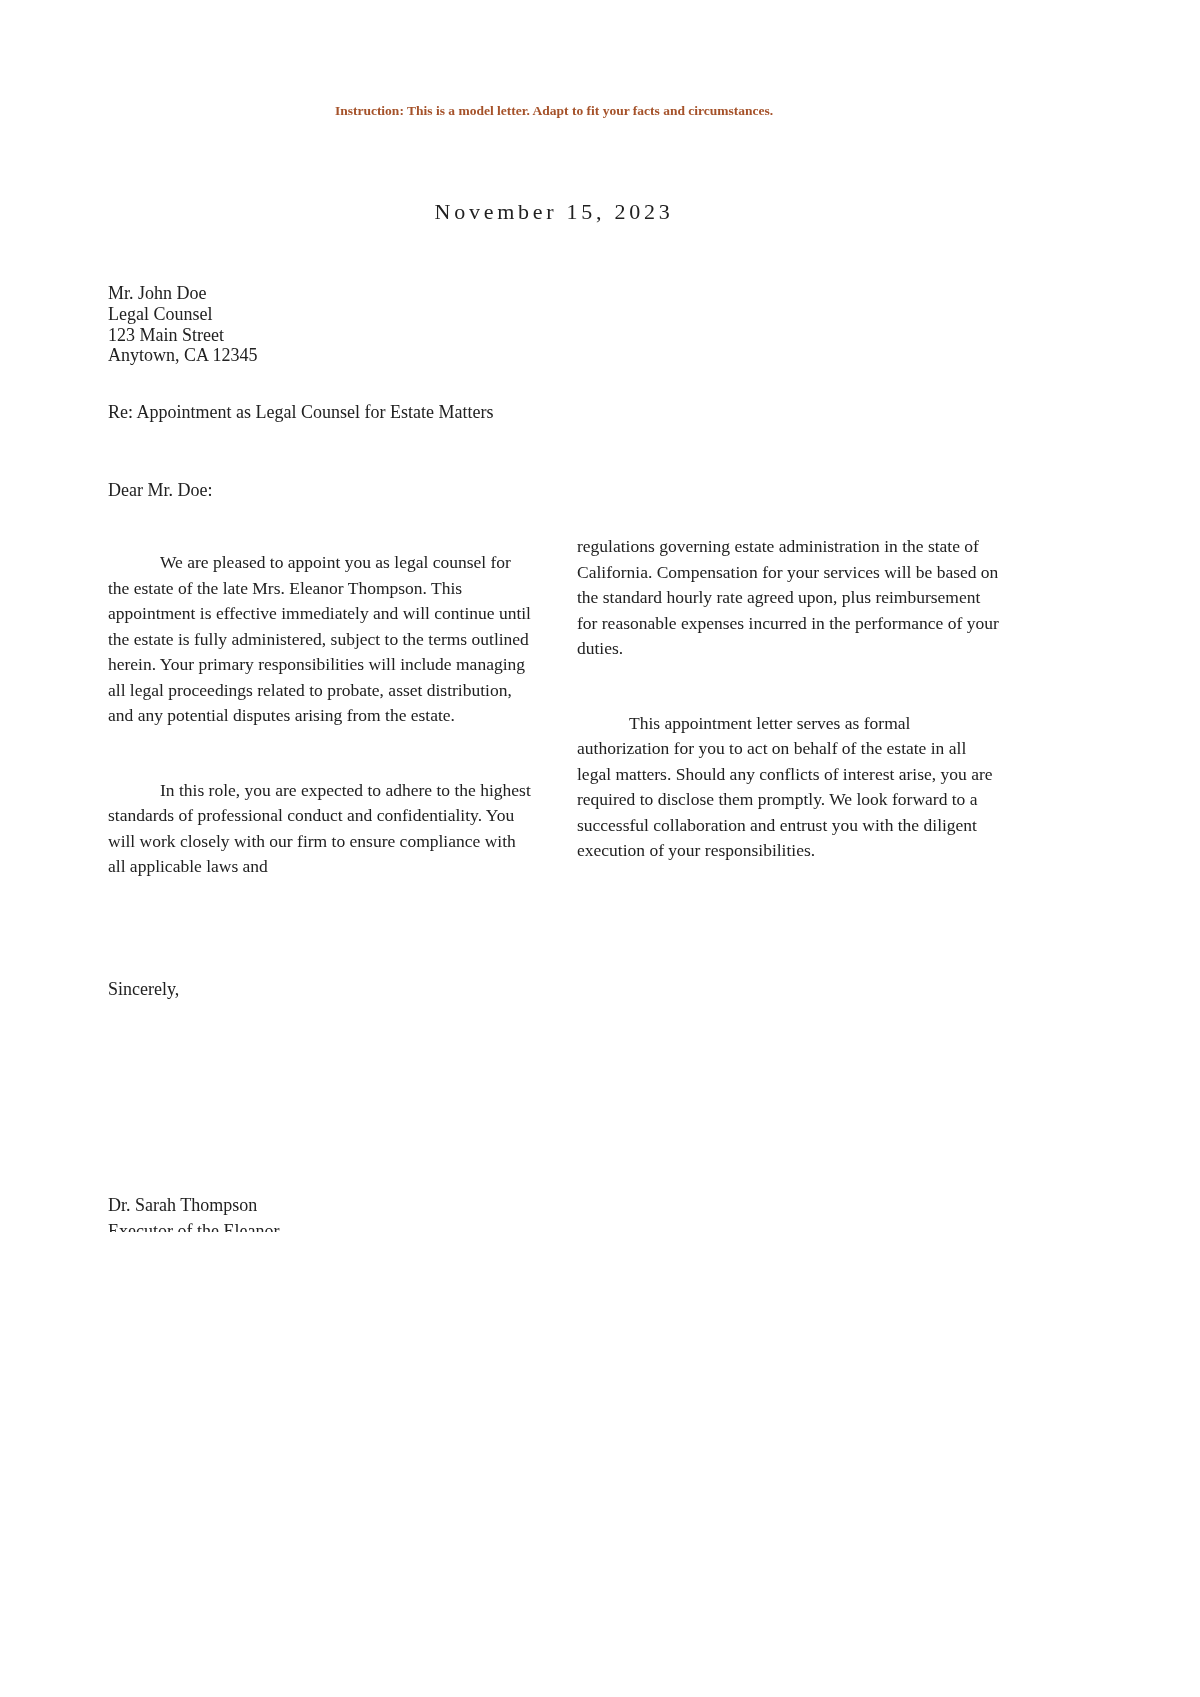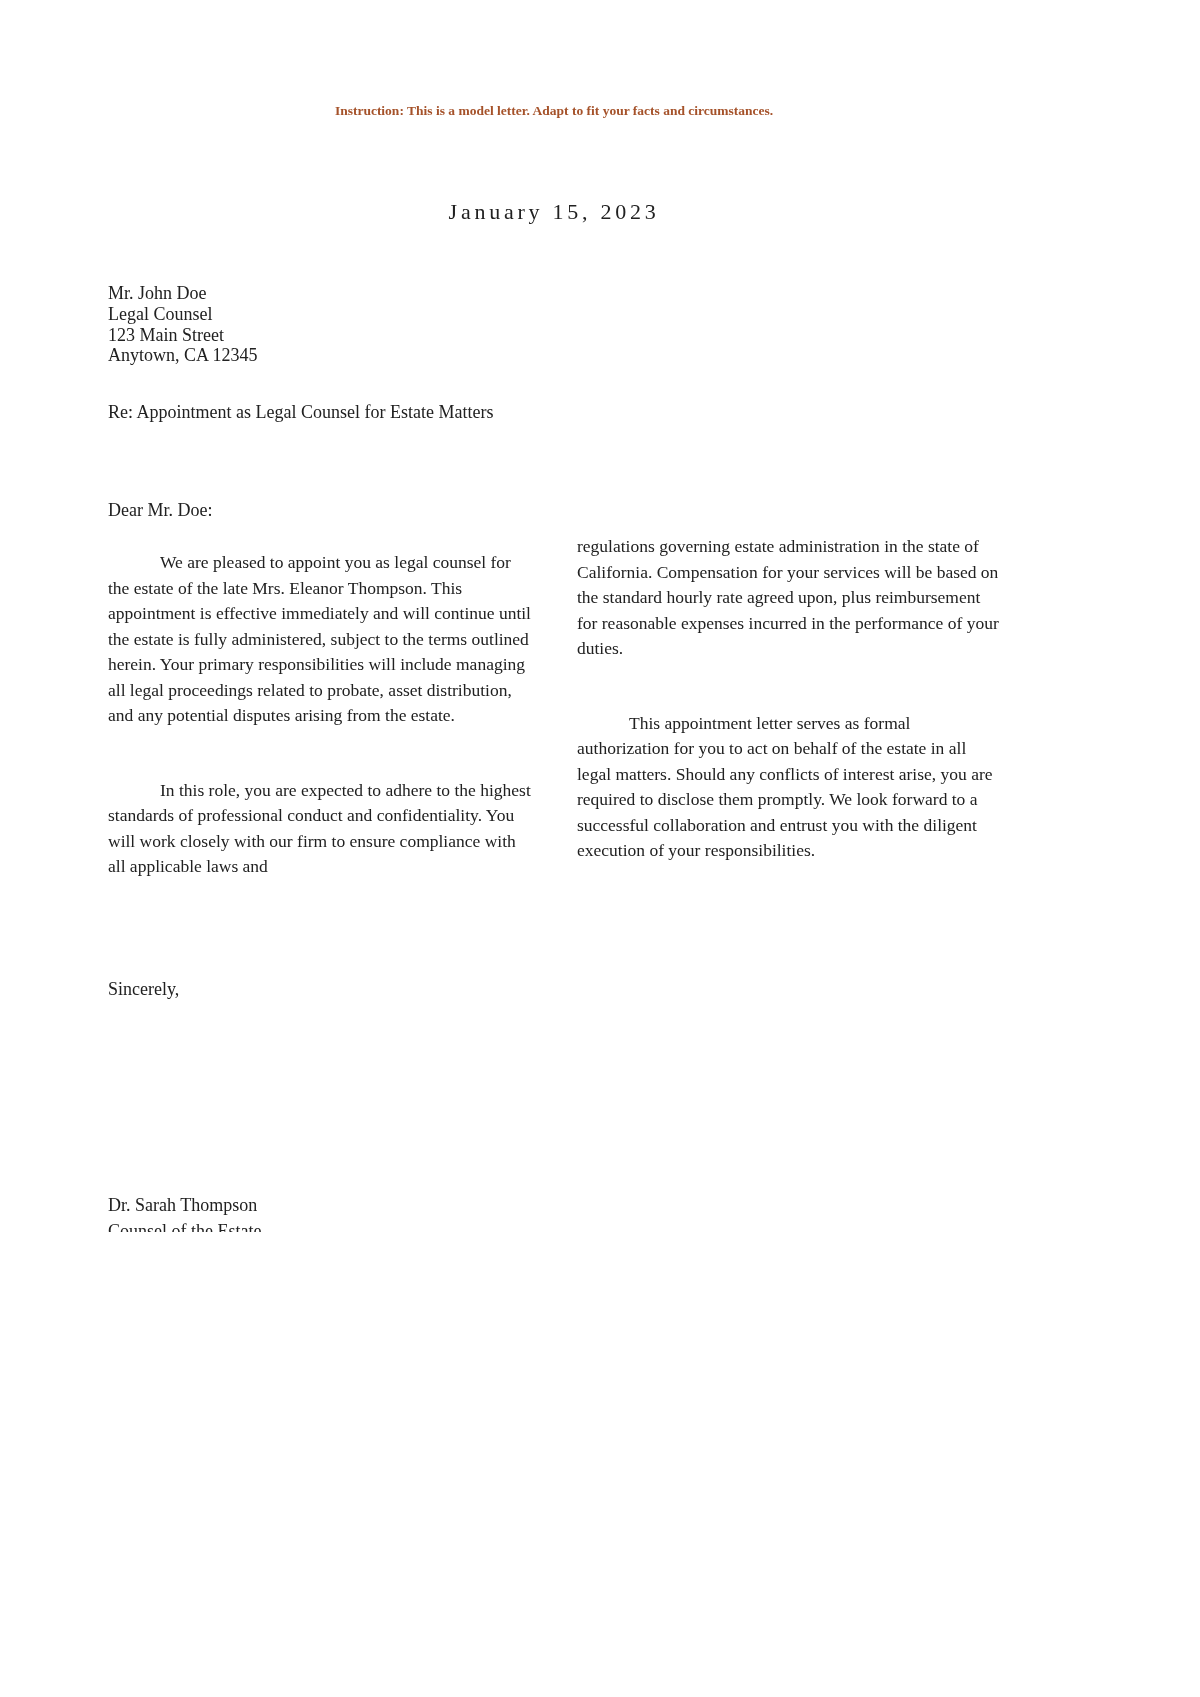--- a/index.html
+++ b/index.html
@@ -62,7 +62,7 @@
 
   <div class="content-centered instruction">Instruction: This is a model letter. Adapt to fit your facts and circumstances.</div>
 
-  <div class="content-centered letter-date">January 15, 2023</div>
+  <div class="content-centered letter-date">November 15, 2023</div>
 
   <div class="block recipient">
     <div>Mr. John Doe</div>

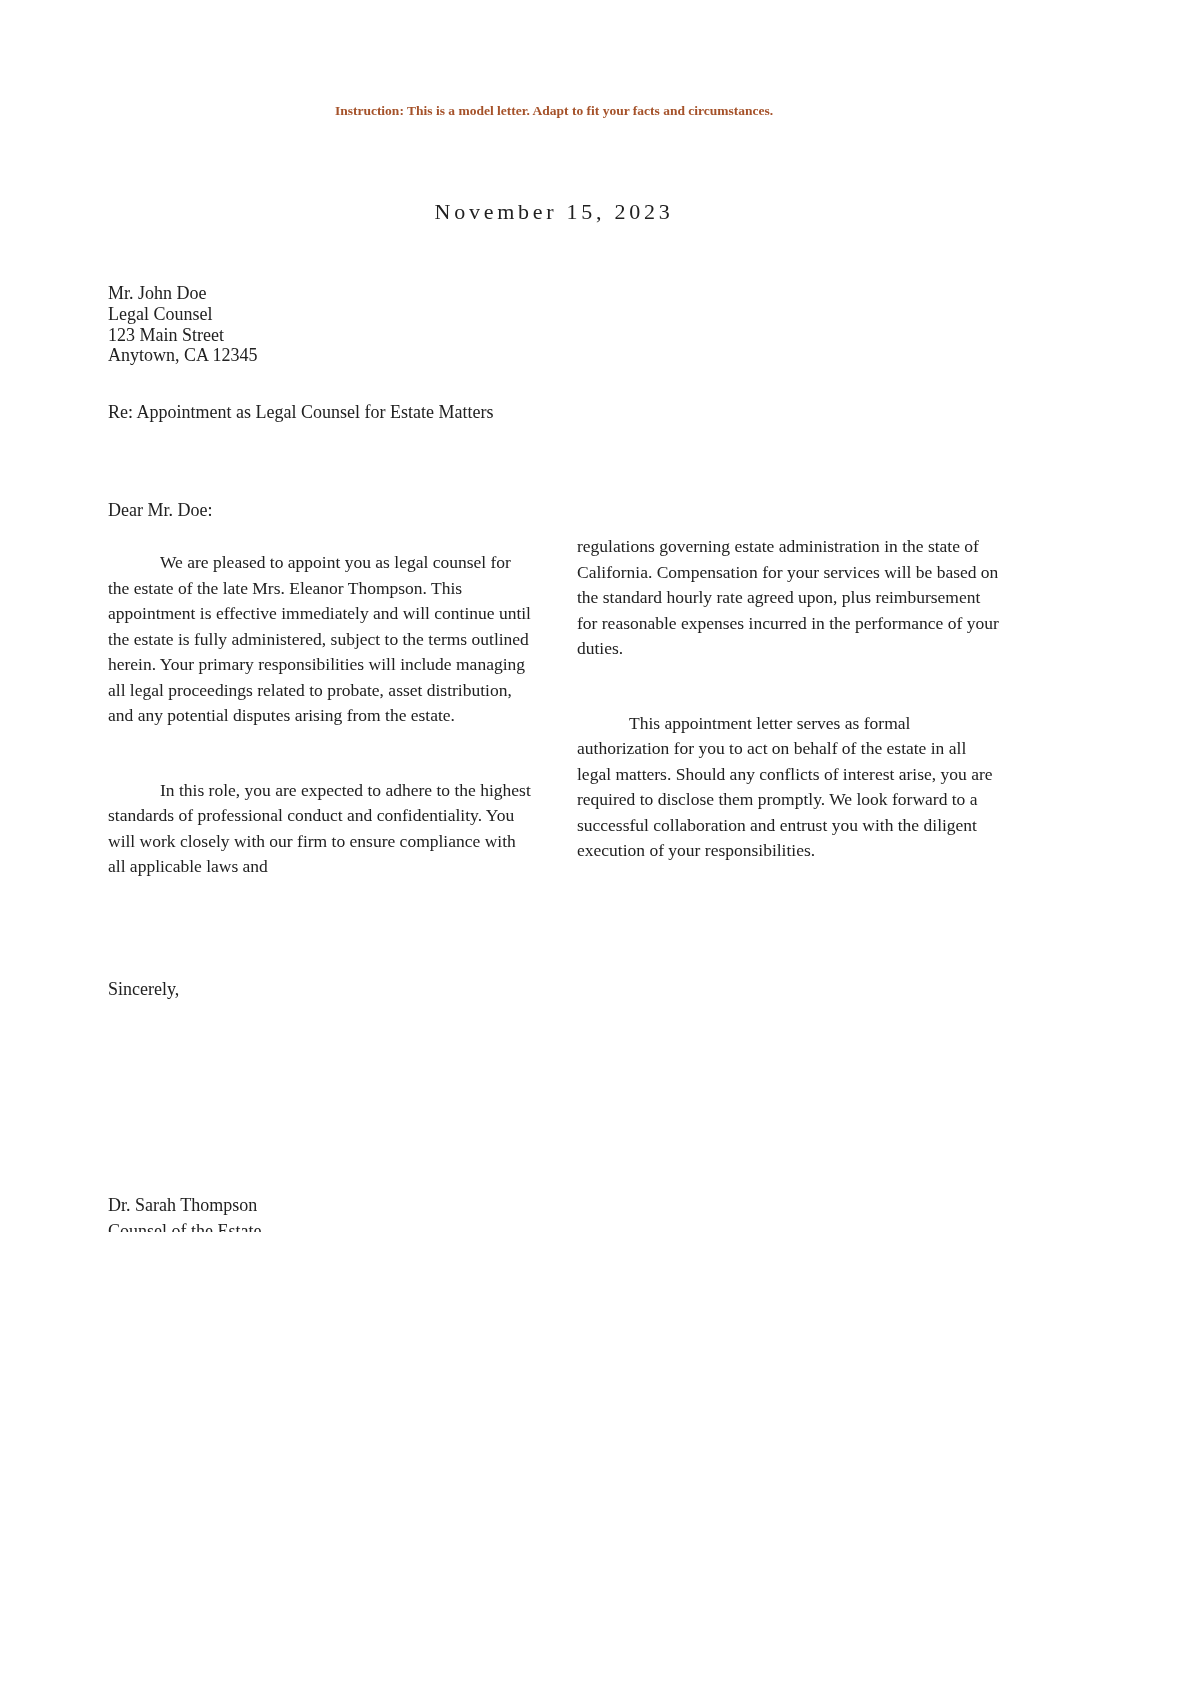--- a/index.html
+++ b/index.html
@@ -38,7 +38,7 @@
   }
   .recipient { top: 283px; line-height: 20.8px; }
   .subject   { top: 400px; }
-  .salutation{ top: 478px; margin-top: 20px; }
+  .salutation{ top: 478px; }
   .body-columns {
     position: absolute;
     left: 108px;

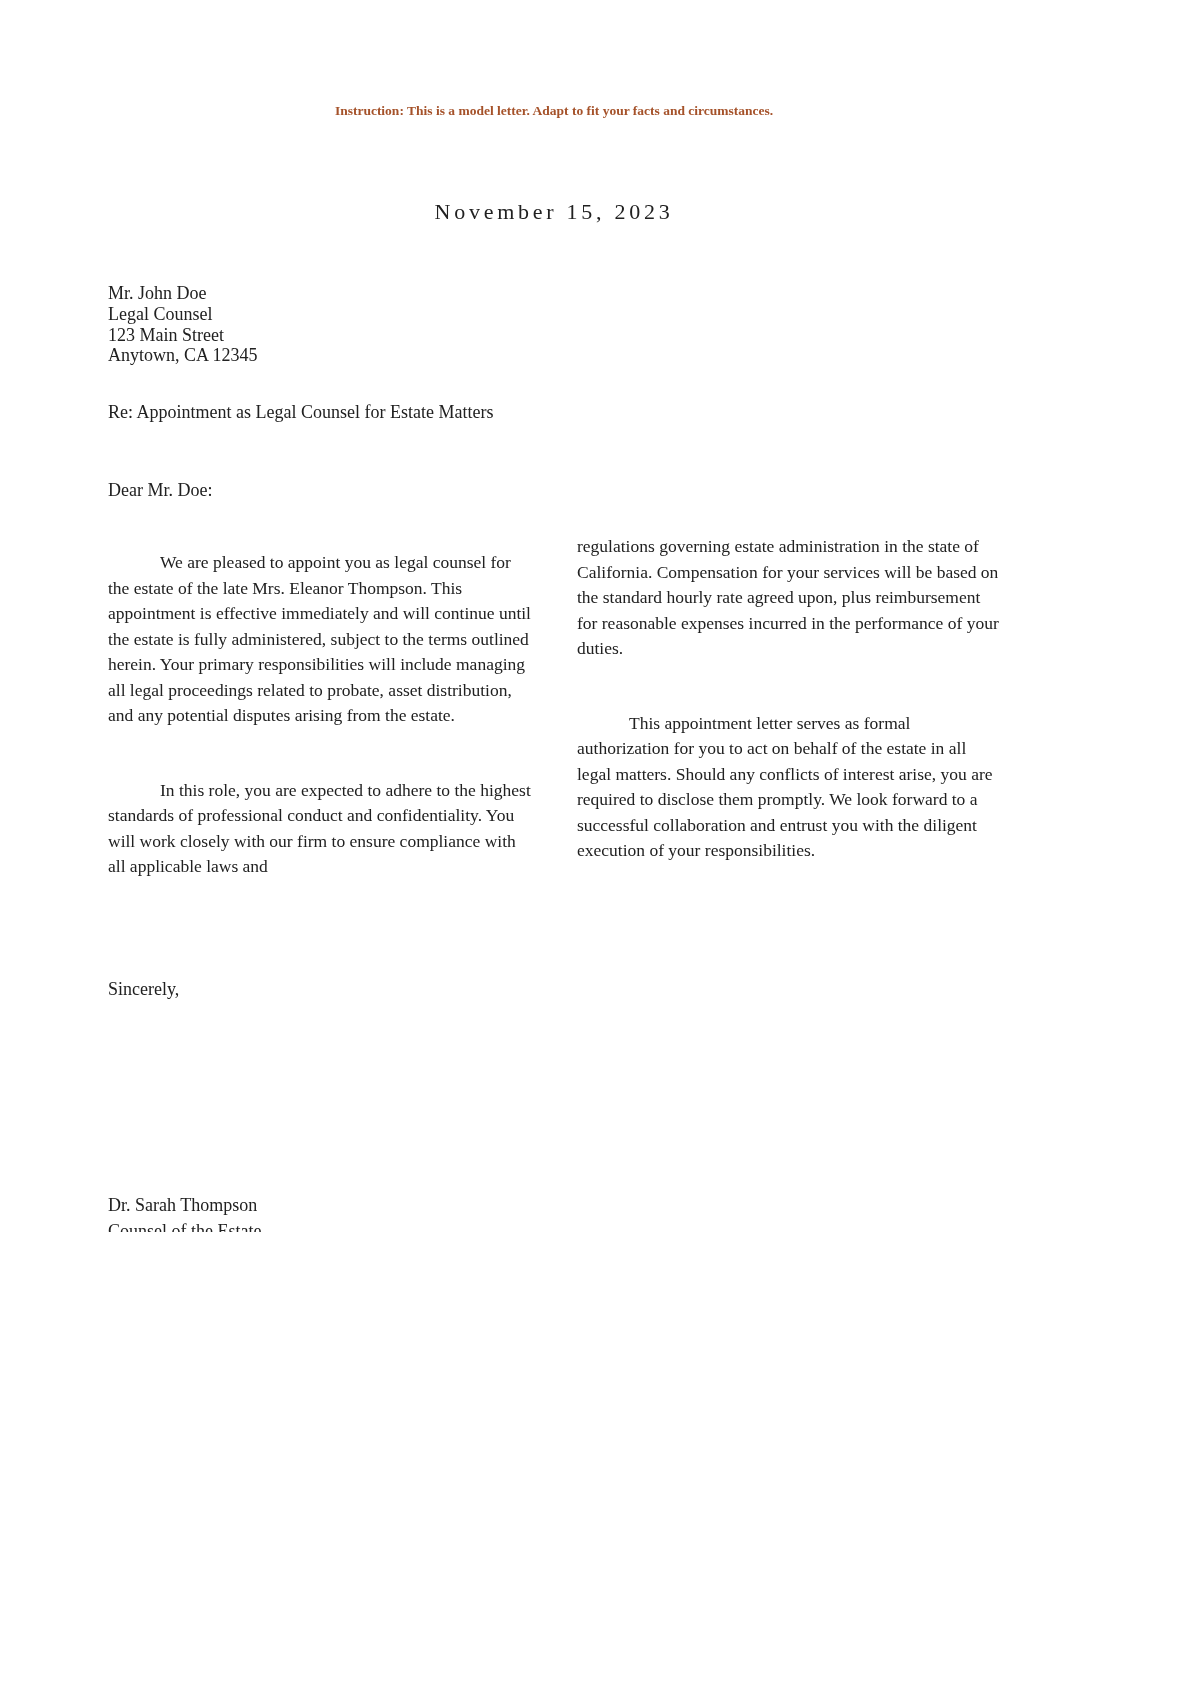--- a/index.html
+++ b/index.html
@@ -90,7 +90,7 @@
 
   <div class="block signature">
     <div>Dr. Sarah Thompson</div>
-    <div>Counsel of the Estate</div>
+    <div>Executor of the Eleanor</div>
   </div>
 
   <div class="block enclosure">Enclosure: Copy of Estate Documents</div>

